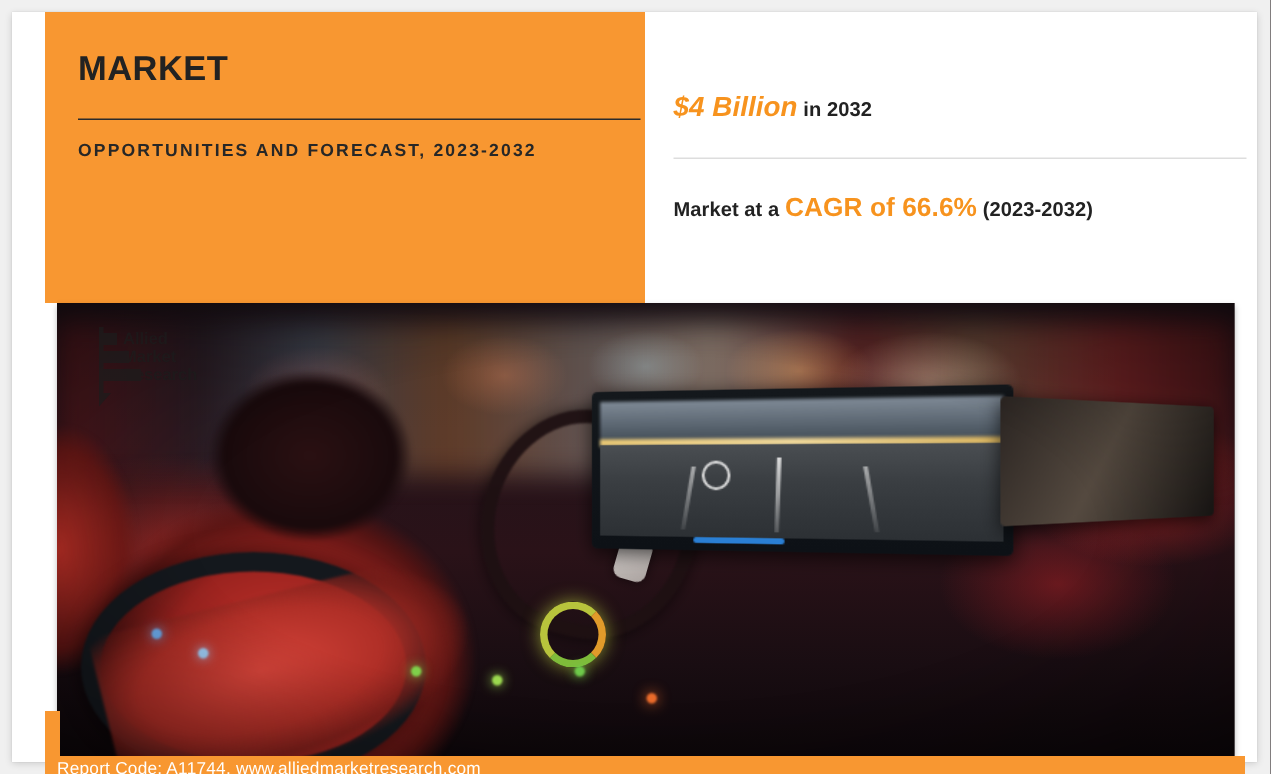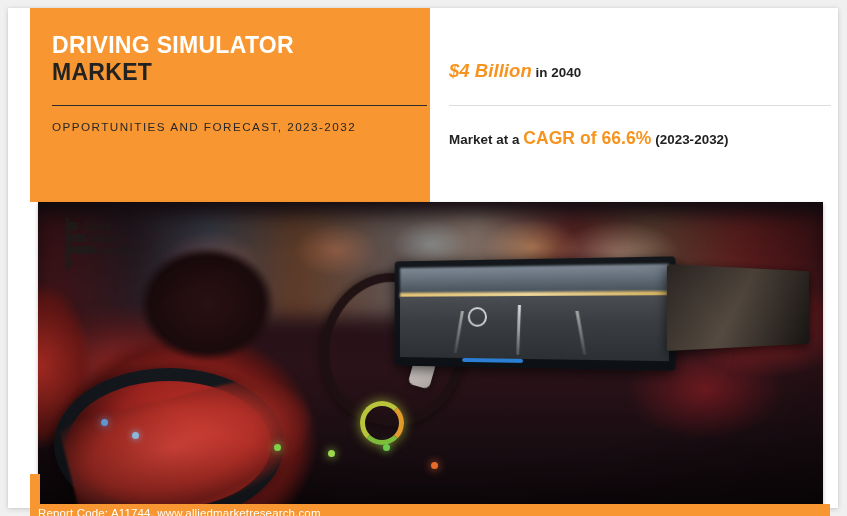--- a/index.html
+++ b/index.html
@@ -252,7 +252,6 @@
 
     <div class="orange-block">
       <h1 class="title">
-        <span class="l1">DRIVING SIMULATOR</span>
         <span class="l2">MARKET</span>
       </h1>
       <div class="rule-dark"></div>

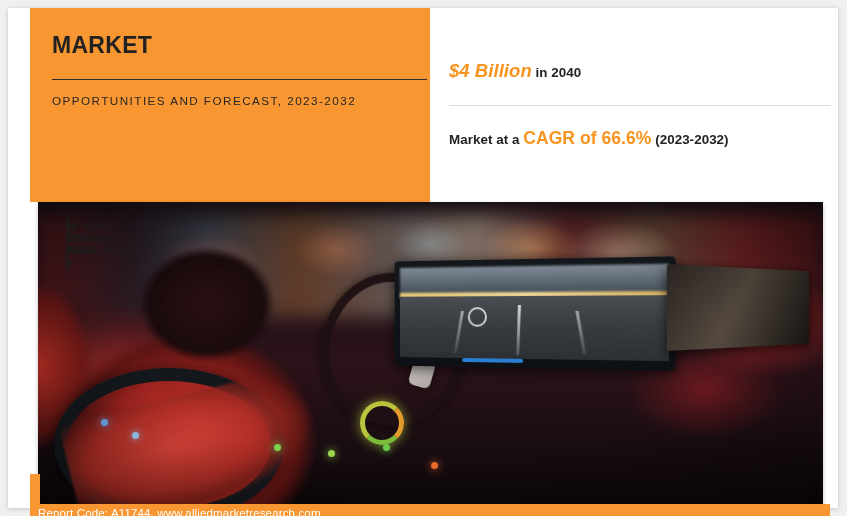--- a/index.html
+++ b/index.html
@@ -262,7 +262,7 @@
       <p class="stat-line">
         <br>
         <span class="accent big-accent">$4 Billion</span>
-        <span>in 2040</span>
+        <span>in 2032</span>
       </p>
       <div class="rule-light"></div>
       <p class="stat-line2">

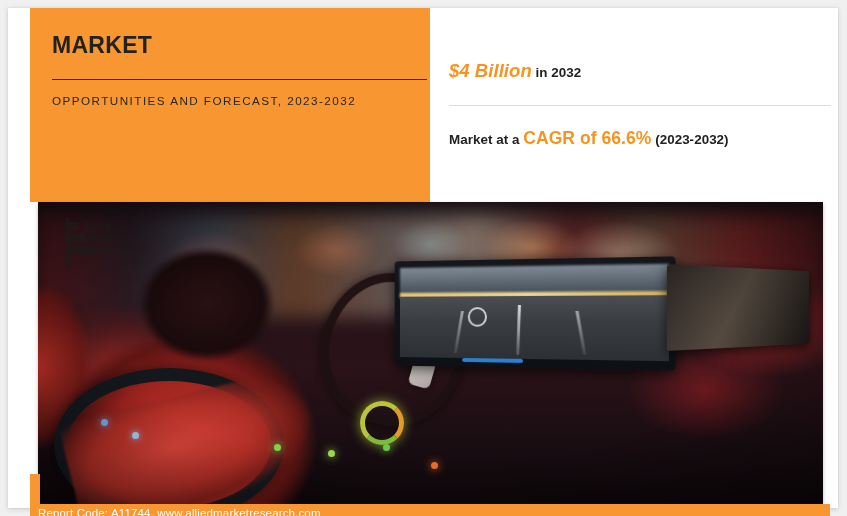--- a/index.html
+++ b/index.html
@@ -36,7 +36,7 @@
   }
   .subtitle{
     margin:12px 0 16px 0;
-    font-size:11.7px;line-height:17px;font-weight:normal;
+    font-size:11.7px;line-height:17px;font-weight:bold;
     letter-spacing:1.45px;color:#272727;
   }
 

